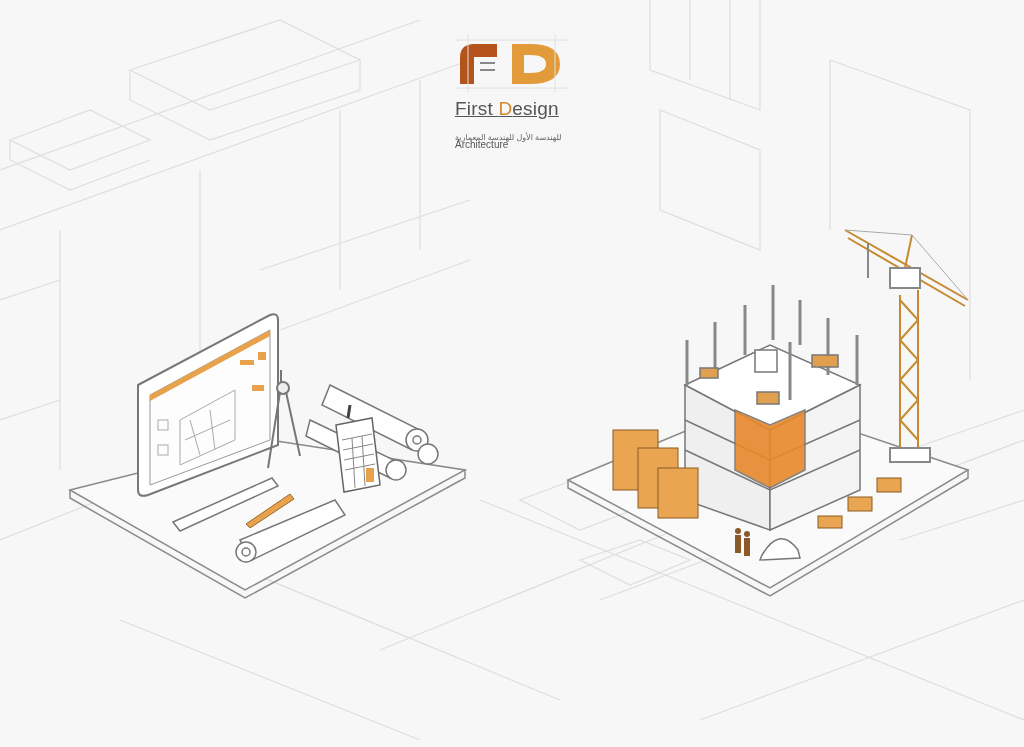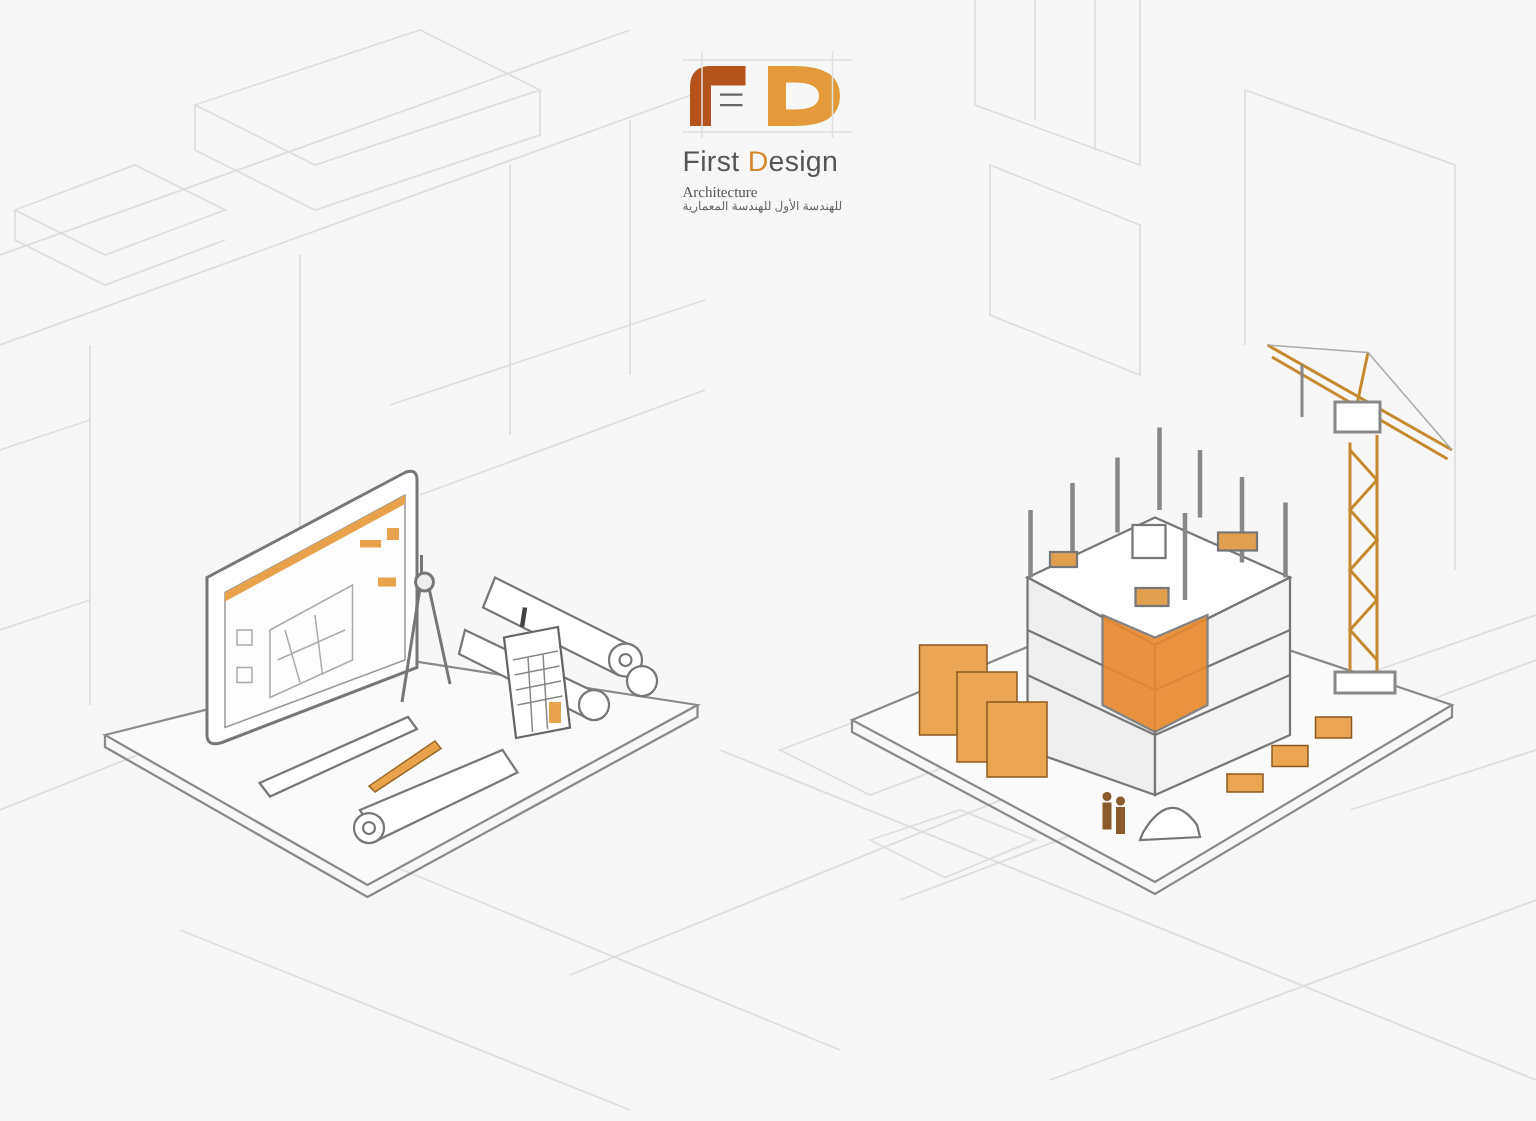--- a/index.html
+++ b/index.html
@@ -5,7 +5,7 @@
   html,body{margin:0;padding:0;}
   body{width:1024px;height:747px;background:#f7f7f7;overflow:hidden;position:relative;font-family:"Liberation Sans",sans-serif;}
   .scene{position:absolute;left:0;top:0;width:1024px;height:747px;}
-  .brand{position:absolute;left:455px;top:98px;font-size:19px;color:#555;letter-spacing:0.2px;white-space:nowrap;}
+  .brand{position:absolute;left:455px;top:98px;font-size:19px;color:#555;letter-spacing:0.2px;white-space:nowrap;text-decoration:underline;}
   .brand .hl{color:#d6872e;}
   .sub{position:absolute;left:455px;top:123px;font-size:10px;color:#555;white-space:nowrap;font-family:Liberation Serif, serif;}
   .arabic{position:absolute;left:455px;top:133px;font-size:8px;color:#666;white-space:nowrap;direction:rtl;width:110px;text-align:left;}

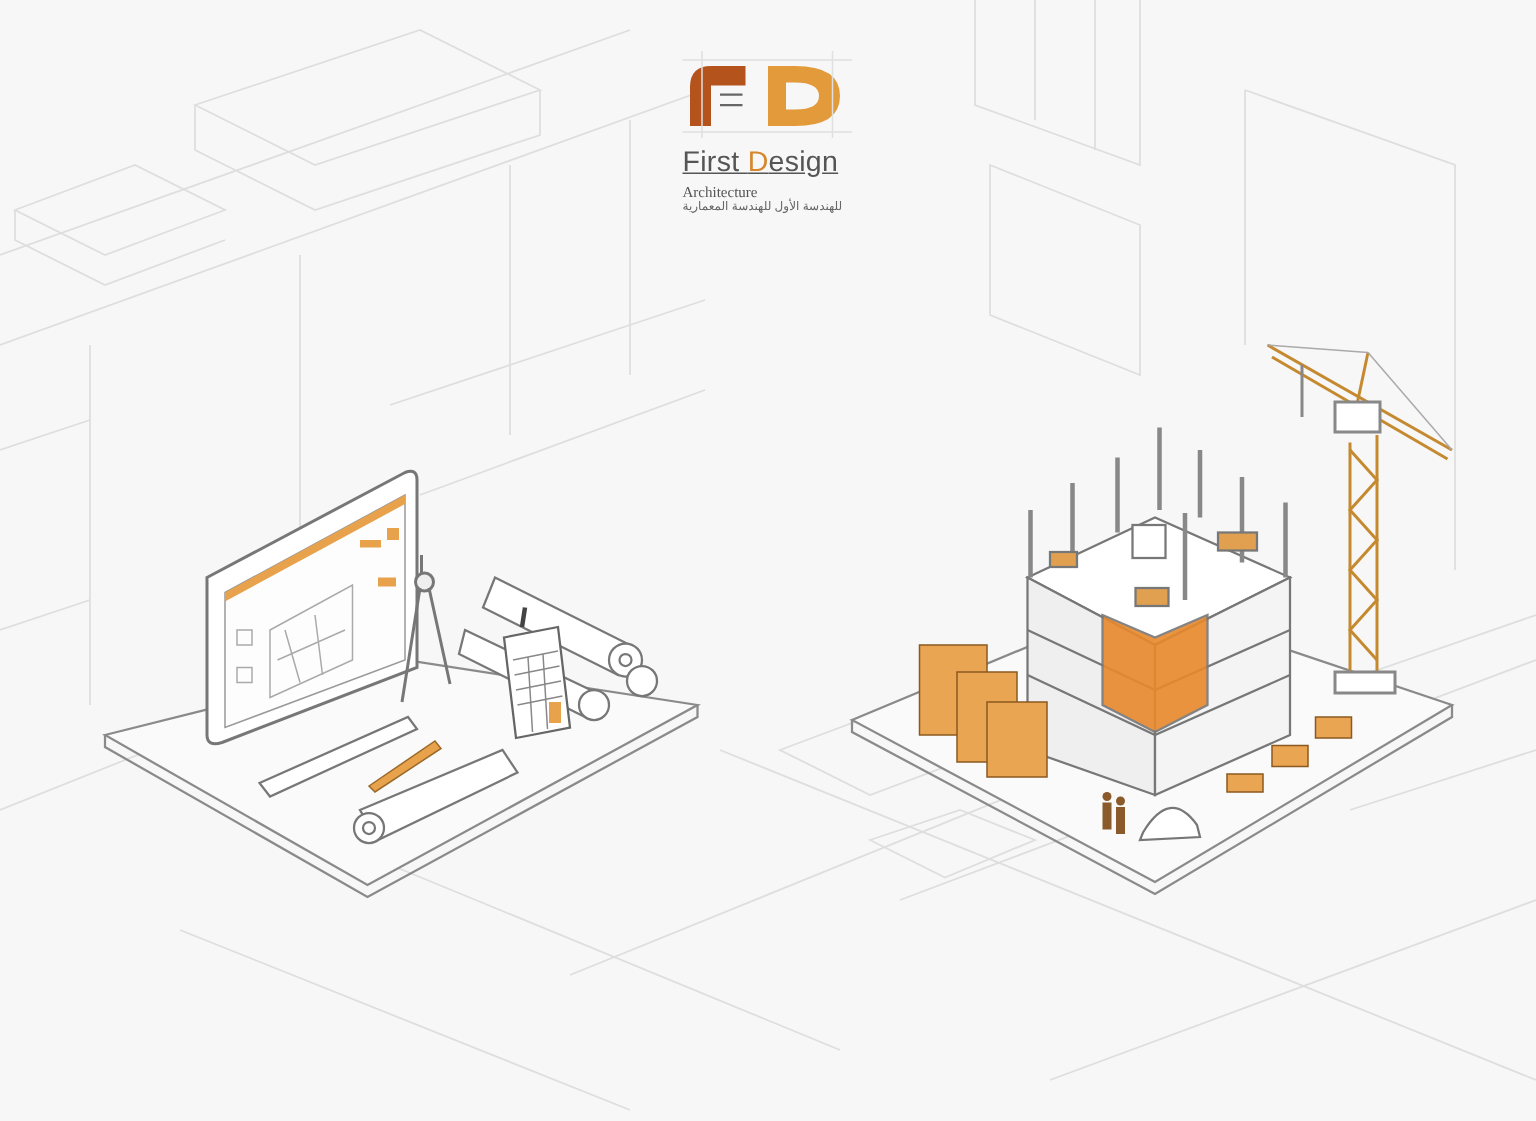--- a/index.html
+++ b/index.html
@@ -7,7 +7,7 @@
   .scene{position:absolute;left:0;top:0;width:1024px;height:747px;}
   .brand{position:absolute;left:455px;top:98px;font-size:19px;color:#555;letter-spacing:0.2px;white-space:nowrap;text-decoration:underline;}
   .brand .hl{color:#d6872e;}
-  .sub{position:absolute;left:455px;top:123px;font-size:10px;color:#555;white-space:nowrap;font-family:Liberation Serif, serif;}
+  .sub{position:absolute;left:455px;top:139px;font-size:10px;color:#555;white-space:nowrap;}
   .arabic{position:absolute;left:455px;top:133px;font-size:8px;color:#666;white-space:nowrap;direction:rtl;width:110px;text-align:left;}
 </style>
 </head>

